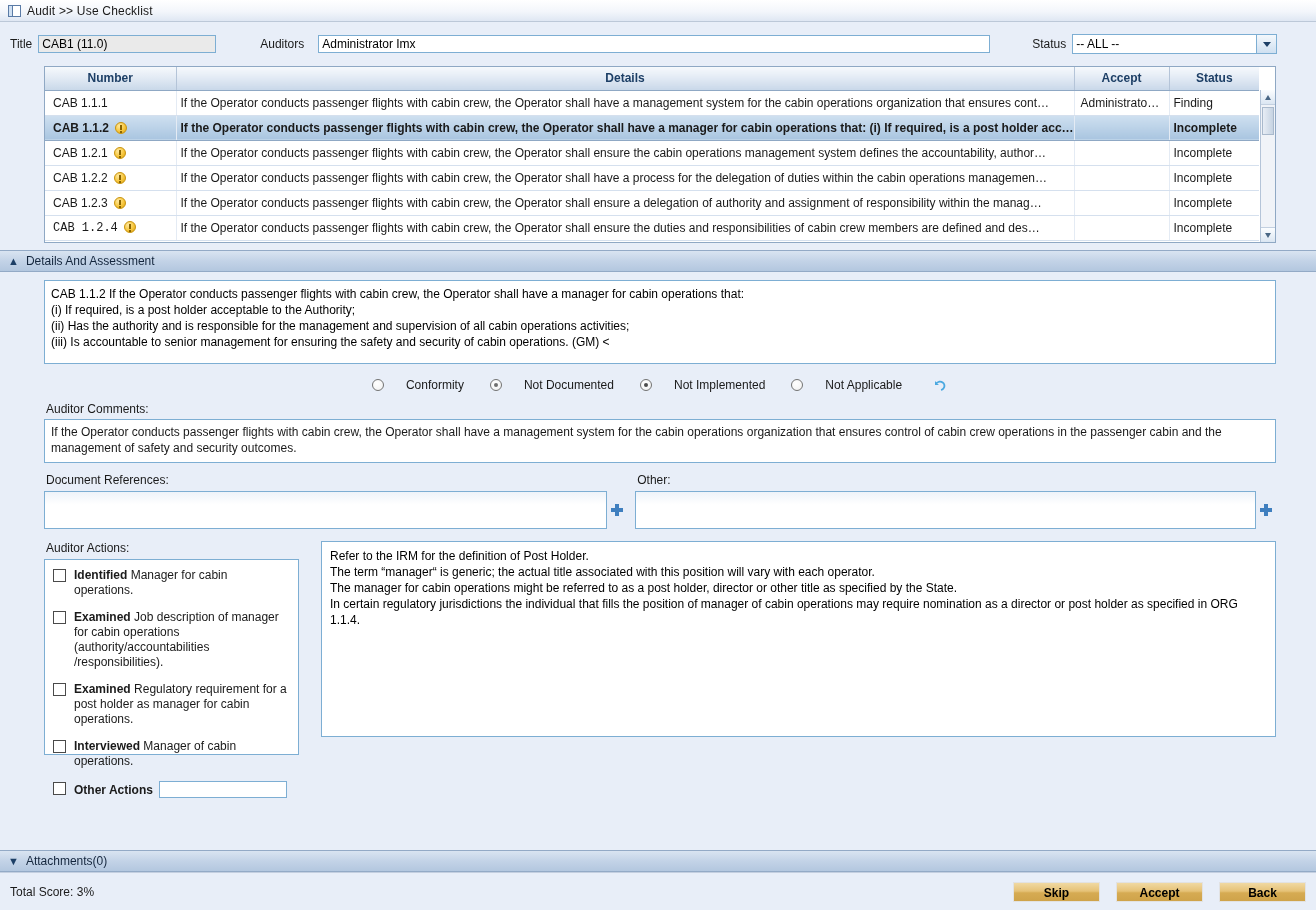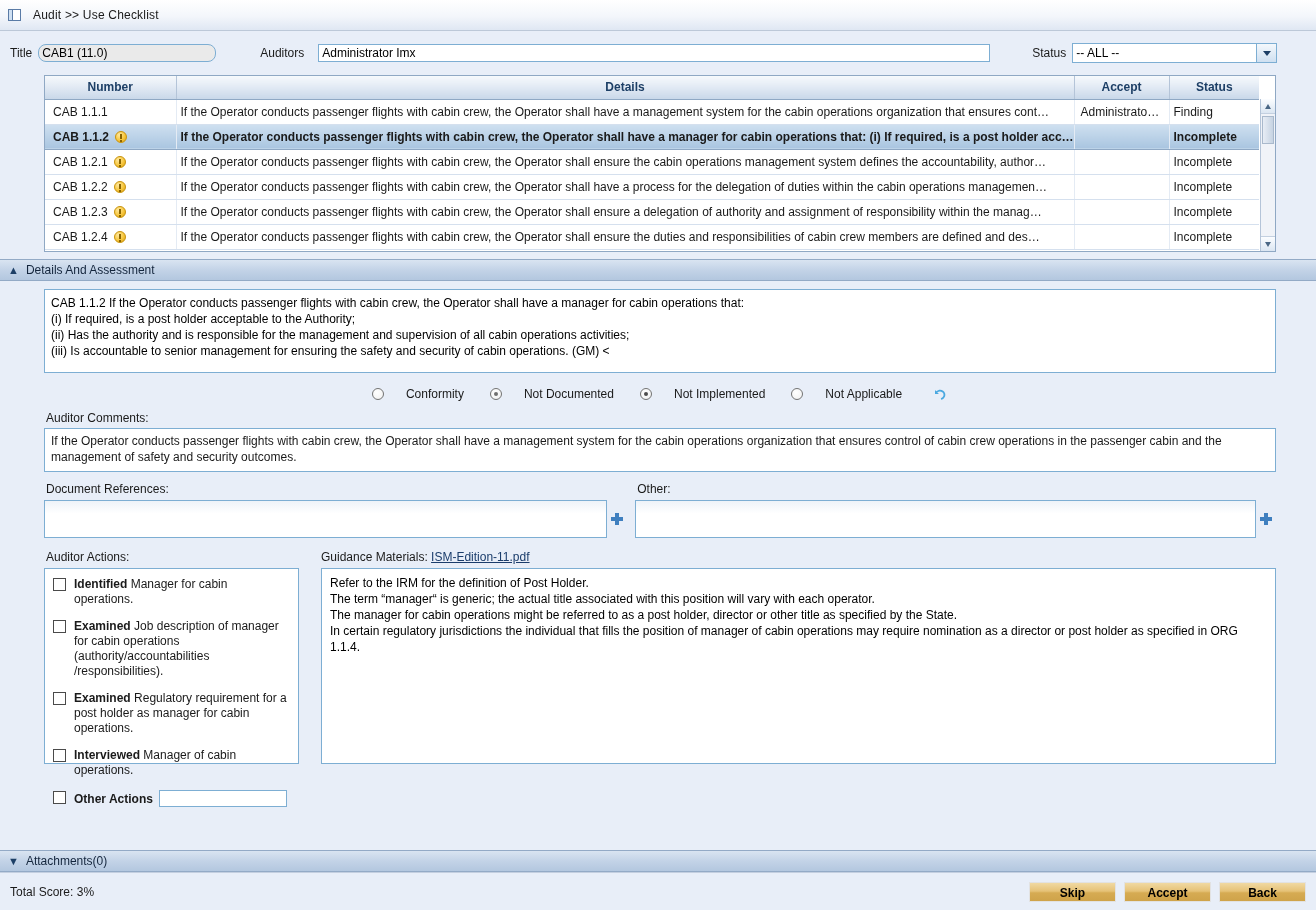--- a/index.html
+++ b/index.html
@@ -15,12 +15,12 @@
 
   
   .crumb-bar {
-    height: 31px;
+    height: 22px;
     background: linear-gradient(to bottom, #ffffff 0%, #f3f6fb 55%, #dfe7f3 100%);
     border-bottom: 1px solid #bcc8d8;
     display: flex; align-items: center;
     padding-left: 8px;
-    gap: 12px;
+    gap: 6px;
   }
   .crumb-icon { width: 13px; height: 12px; position: relative; display:inline-block; }
   .crumb-icon .a { position:absolute; left:0; top:0; width:5px; height:12px; border:1px solid #5a7ba6; background:#cfe0f2; }

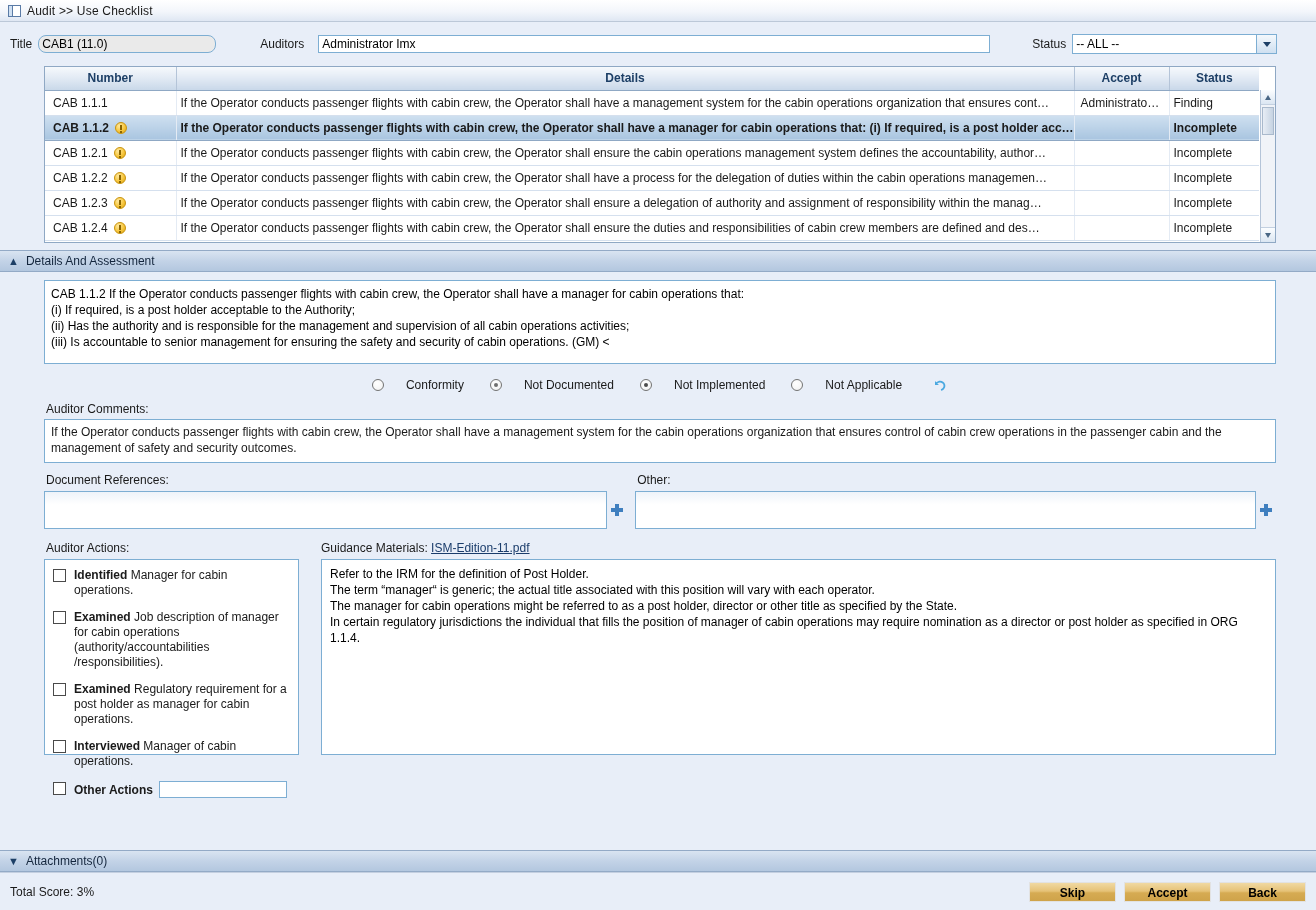--- a/index.html
+++ b/index.html
@@ -45,7 +45,7 @@
     padding: 0 3px;
     outline: none;
   }
-  .txt.readonly { background: #eaeaea; border-radius: 8px; }
+  .txt.readonly { background: #eaeaea; }
   .dd-wrap { display:flex; align-items:center; }
   .dd-btn {
     width: 20px; height: 20px;

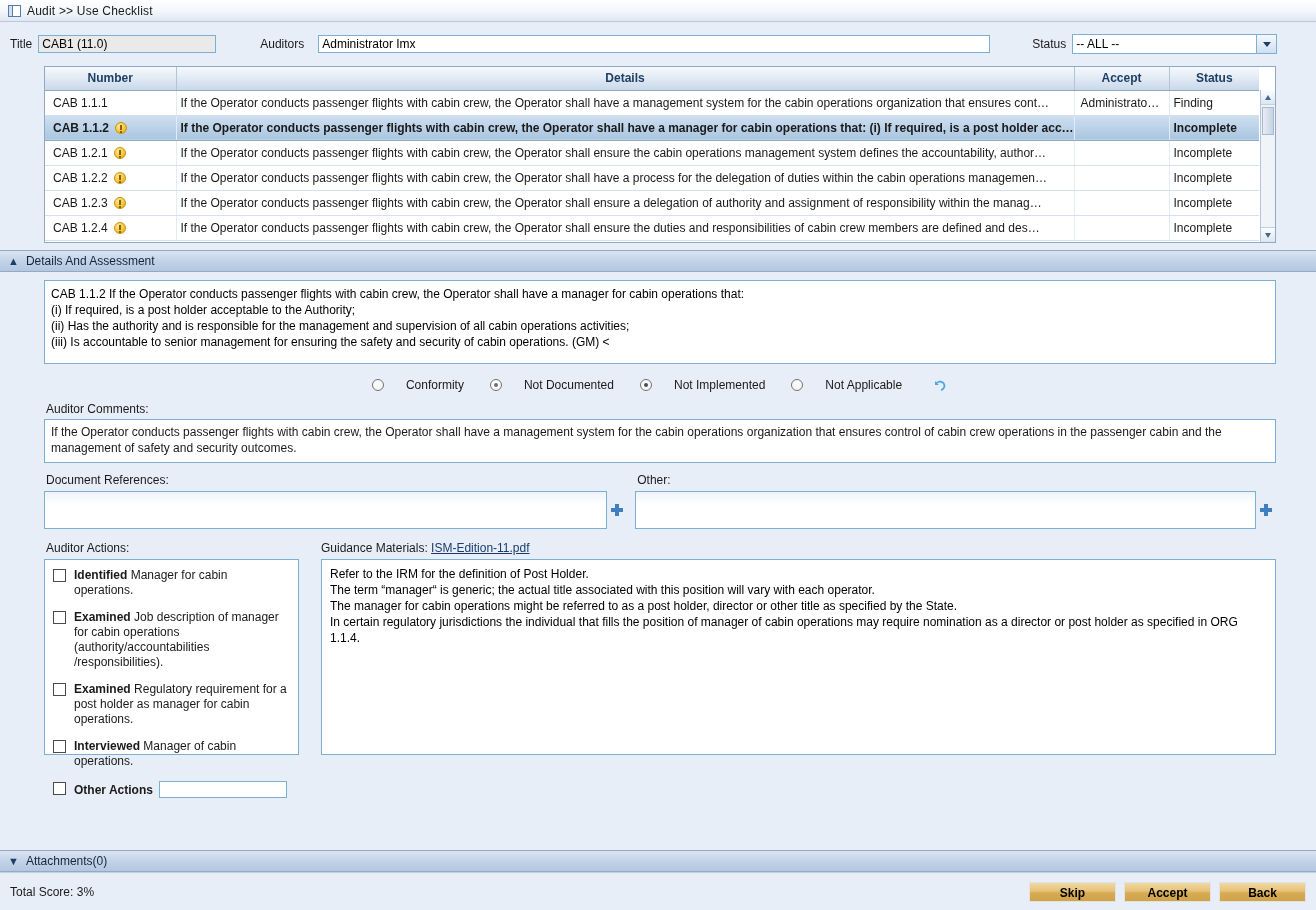--- a/index.html
+++ b/index.html
@@ -316,7 +316,7 @@
           <td class="cell-center" style="border-right: none;">Incomplete</td>
         </tr>
         <tr>
-          <td style="padding-left: 8px;"><span>CAB 1.2.4</span><span class="warn-ico"></span></td>
+          <td style="padding-left: 8px; font-family: Liberation Mono, monospace;"><span>CAB 1.2.4</span><span class="warn-ico"></span></td>
           <td>If the Operator conducts passenger flights with cabin crew, the Operator shall ensure the duties and responsibilities of cabin crew members are defined and des…</td>
           <td style="padding-left: 6px;"></td>
           <td class="cell-center" style="border-right: none;">Incomplete</td>

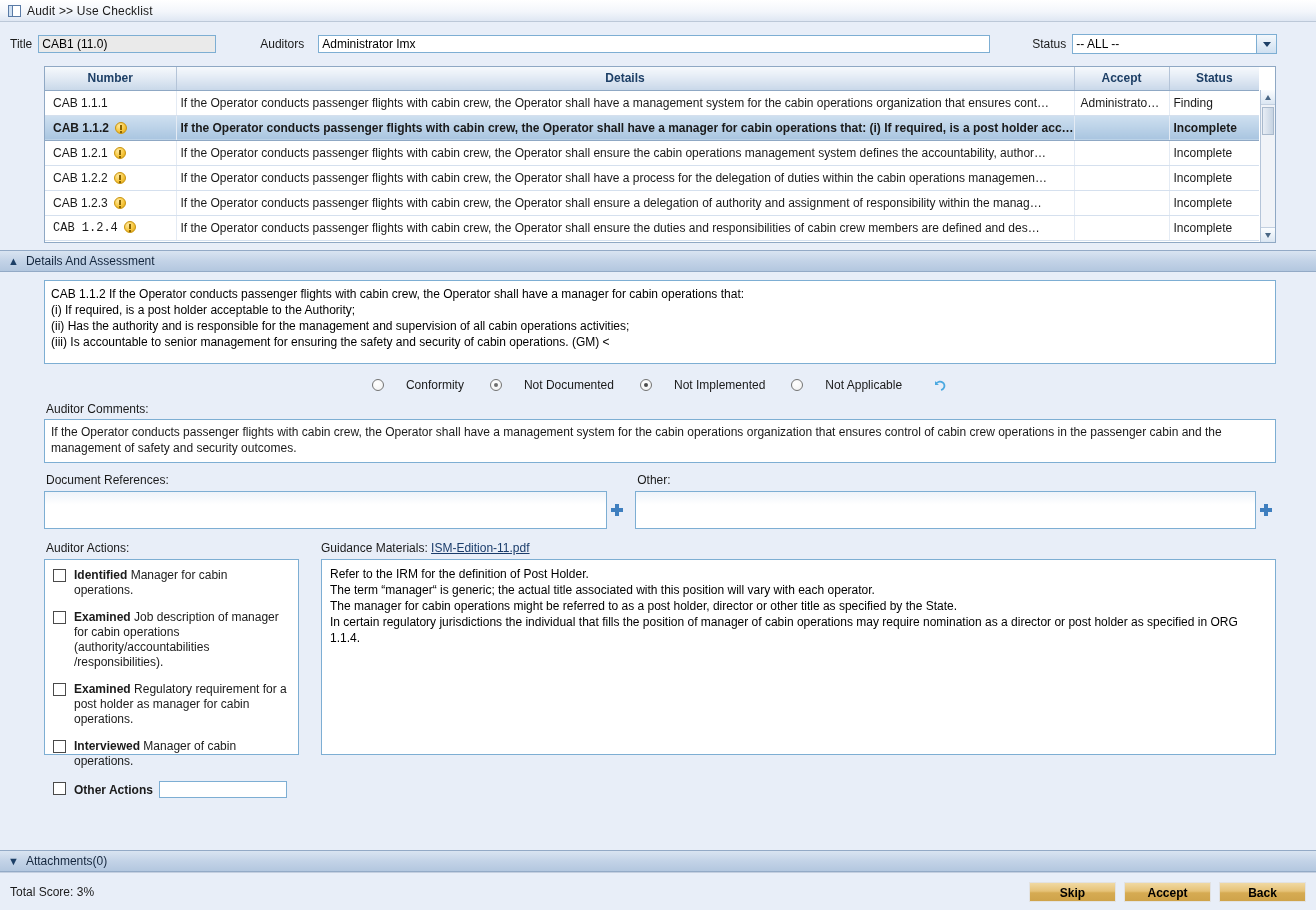--- a/index.html
+++ b/index.html
@@ -433,10 +433,6 @@
       </div>
     </div>
     <div class="acts-right">
-      <div class="gm-line">
-        <span>Guidance Materials:</span>
-        <span class="gm-link">ISM-Edition-11.pdf</span>
-      </div>
       <div class="gm-box">
         <div id="gm-text">
             <div>Refer to the IRM for the definition of Post Holder.</div>

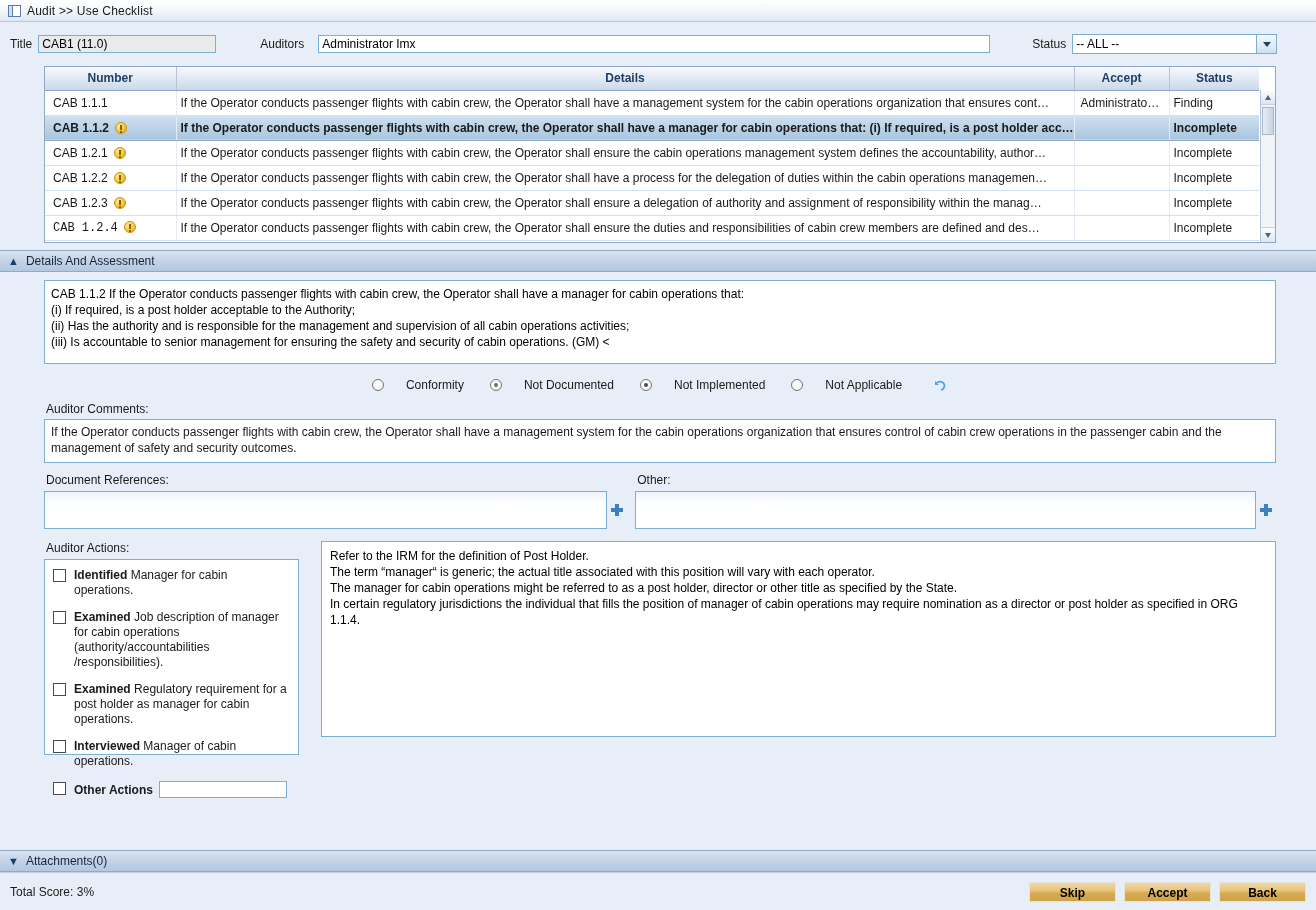--- a/index.html
+++ b/index.html
@@ -230,7 +230,7 @@
     display:flex; align-items:center; padding: 0 10px;
   }
   .score { font-size:12px; }
-  .btns { margin-left:auto; display:flex; gap:8px; }
+  .btns { margin-left:auto; display:flex; gap:16px; }
   .gold-btn {
     width: 87px; height: 20px;
     border: 1px solid #e2e2e2;

